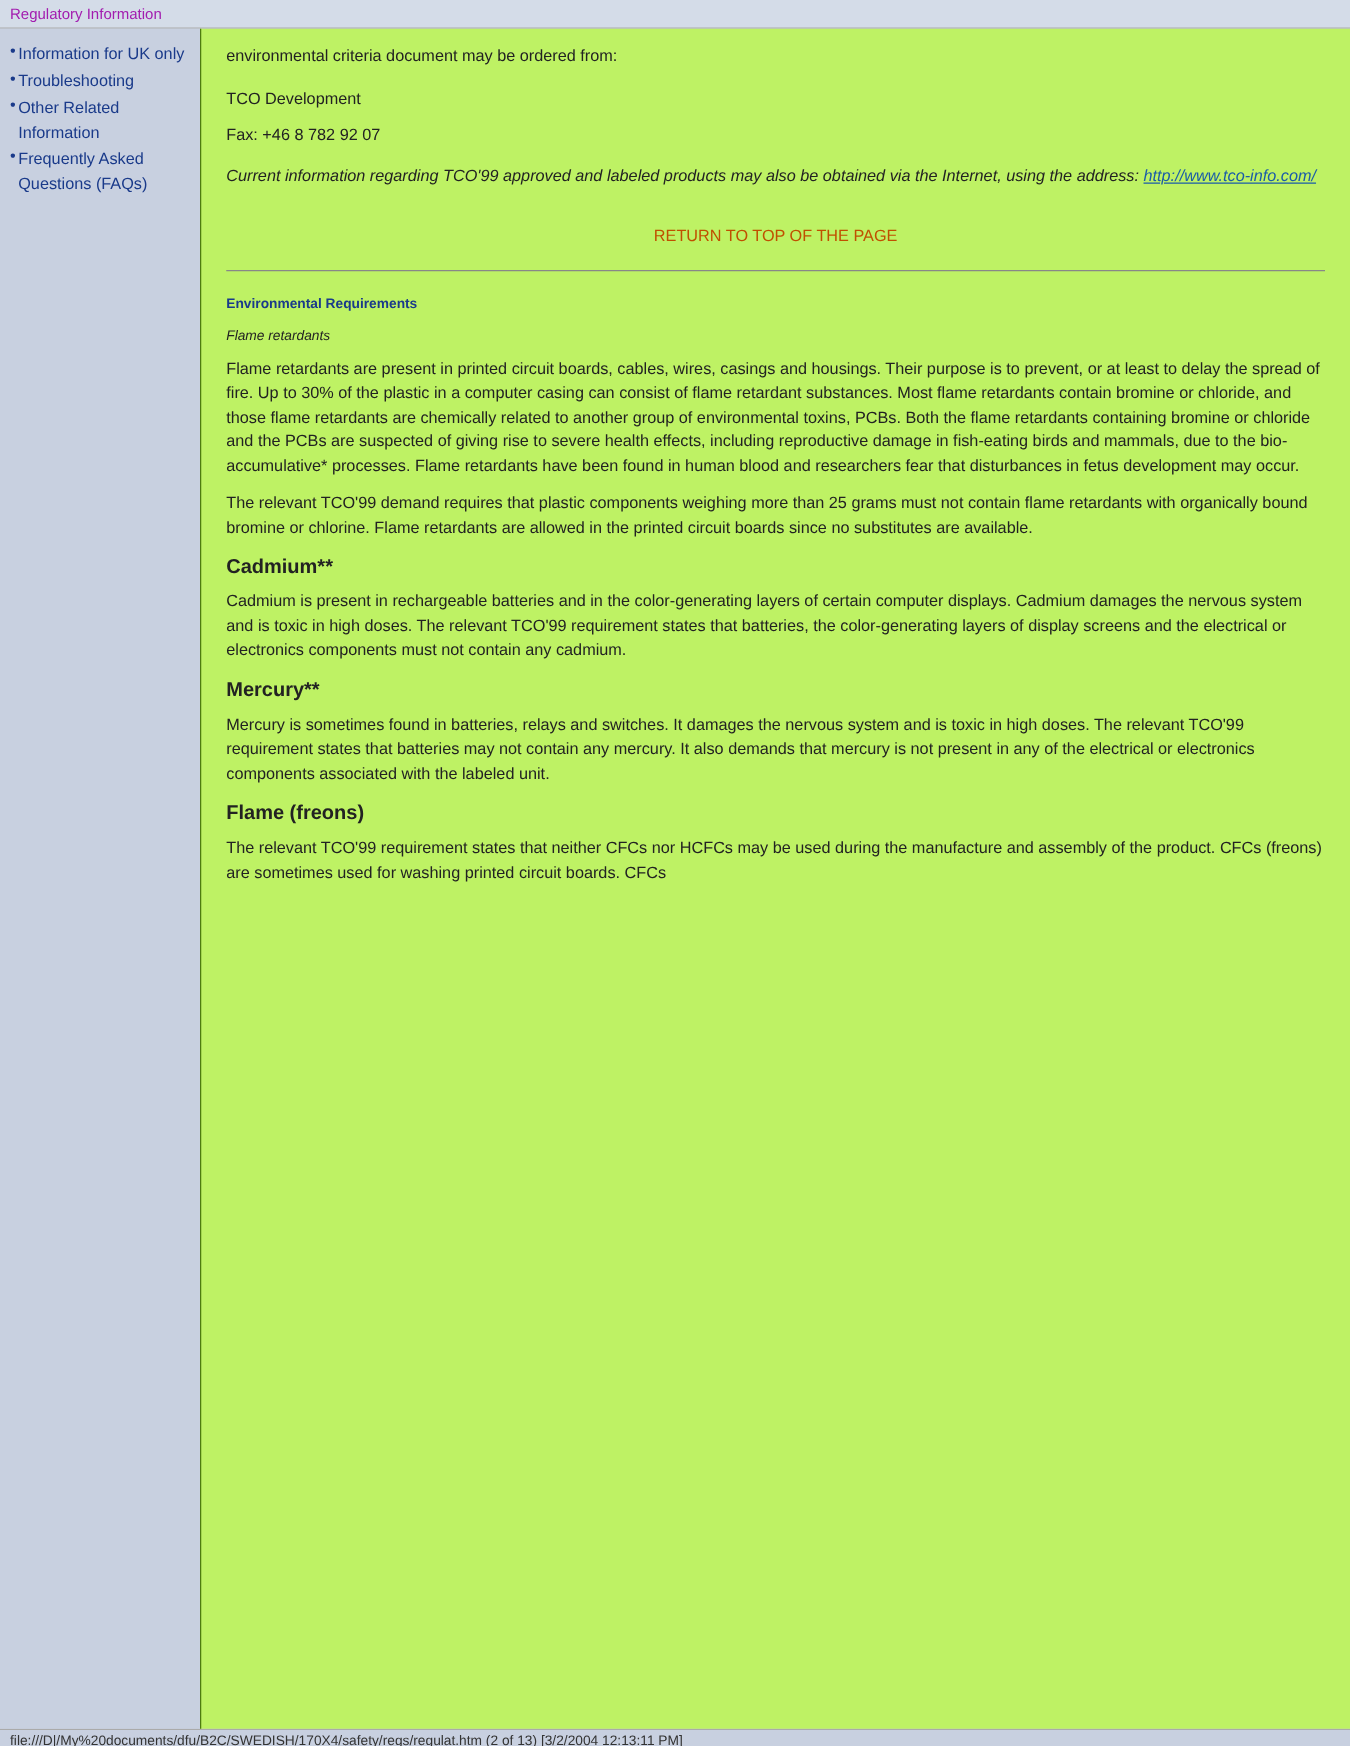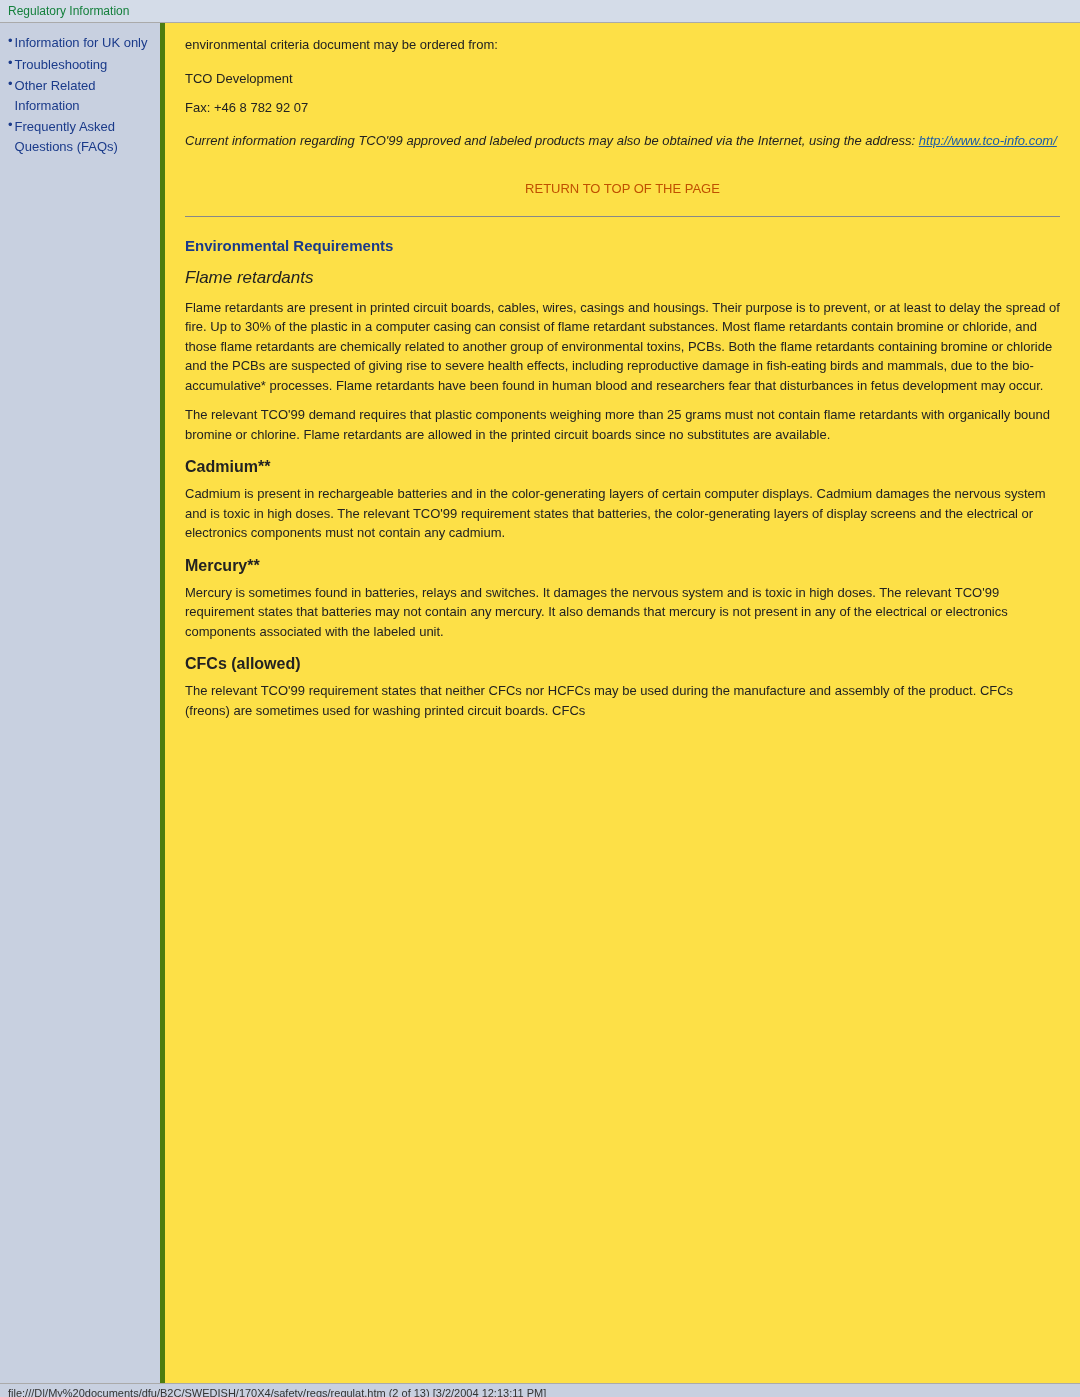--- a/index.html
+++ b/index.html
@@ -15,7 +15,7 @@
       background: #d4dce8;
       padding: 4px 8px;
       font-size: 12px;
-      color: #15803d;
+      color: #a21caf;
       border-bottom: 1px solid #aaa;
     }
 

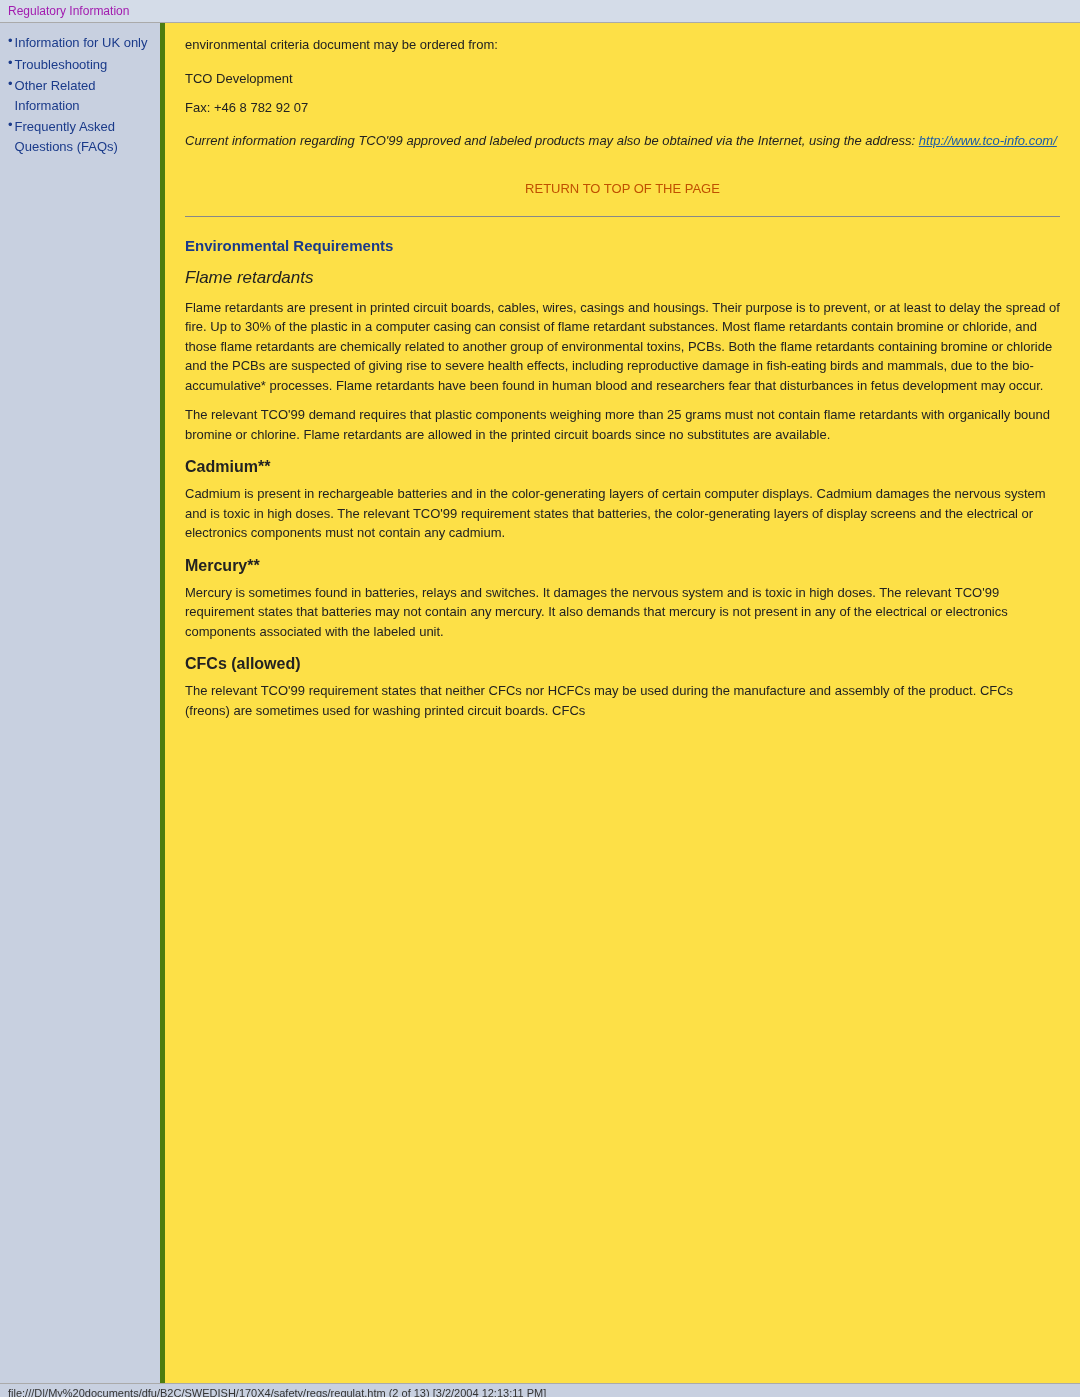--- a/index.html
+++ b/index.html
@@ -54,9 +54,9 @@
 
     .content-area {
       flex: 1;
-      background: #fde047;
+      background: #bef264;
       padding: 12px 20px 20px 20px;
-      border-left: 5px solid #4d7c0f;
+      border-left: 1px solid #4d7c0f;
     }
 
     .content-area p {

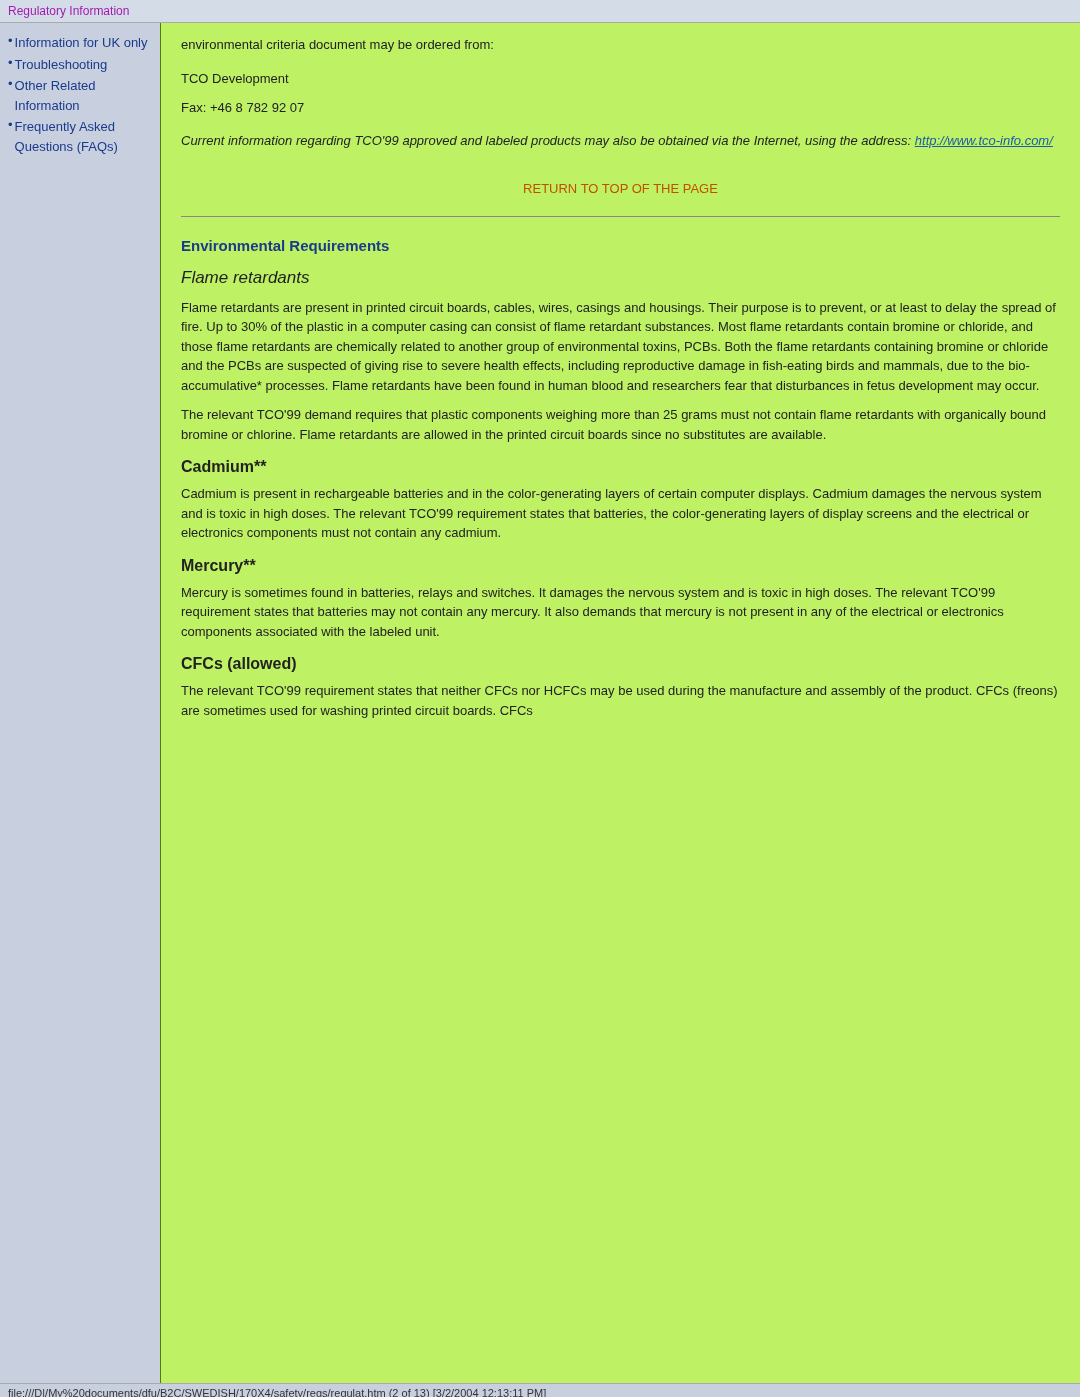--- a/index.html
+++ b/index.html
@@ -110,7 +110,7 @@
 
     .section-title {
       color: #1a3a8a;
-      font-size: 15px;
+      font-size: 11px;
       font-weight: bold;
       margin-bottom: 14px;
     }

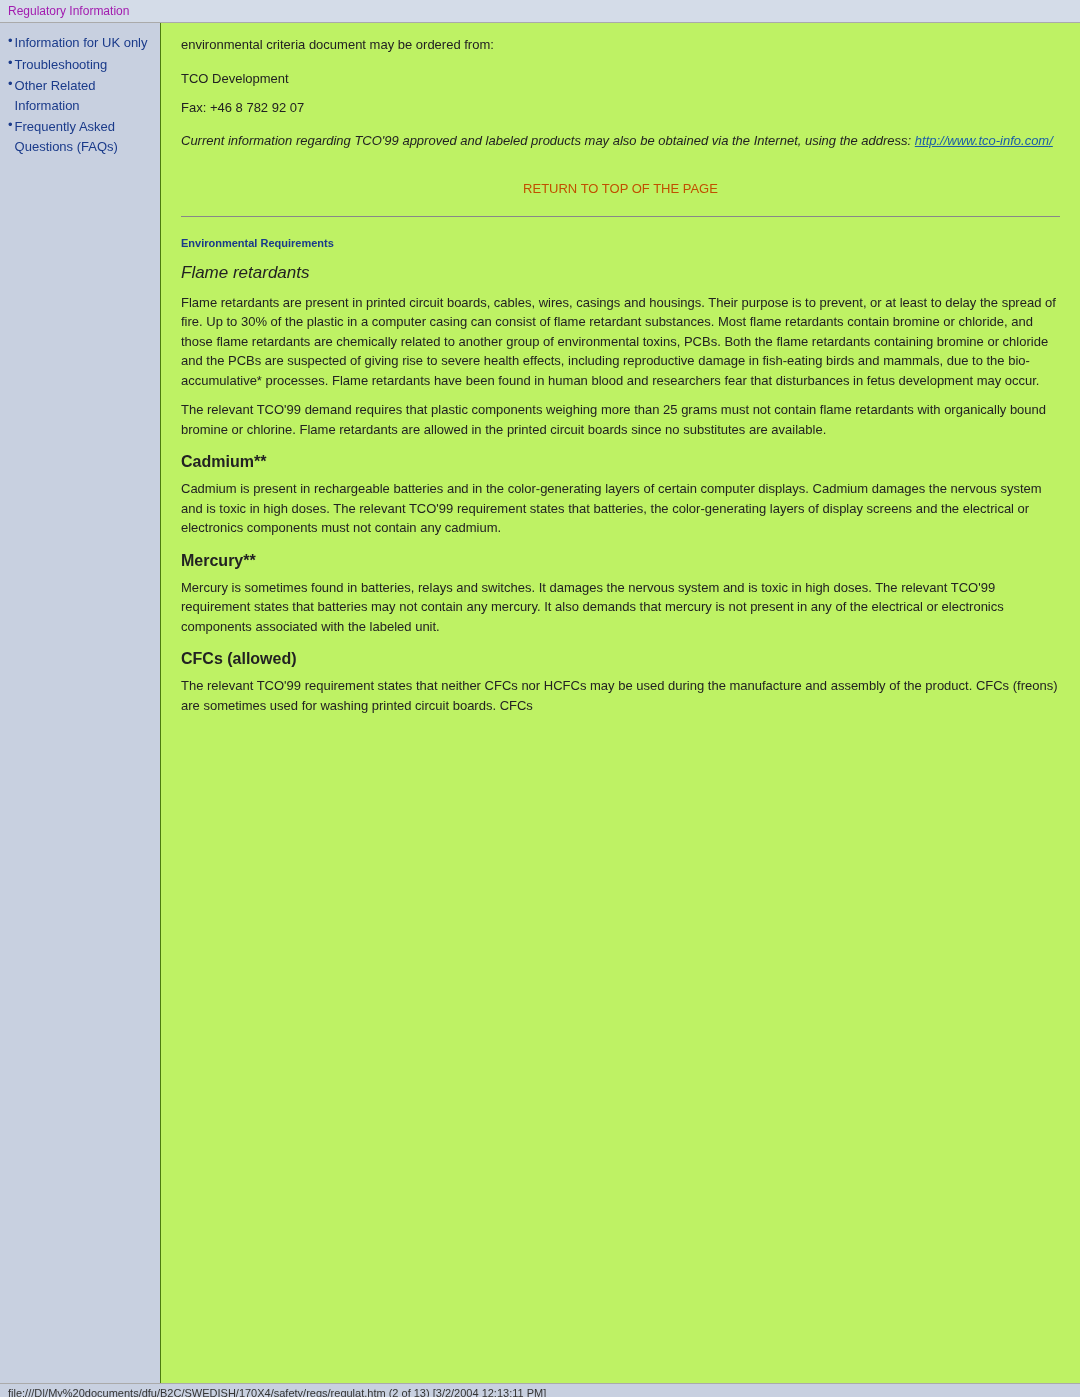--- a/index.html
+++ b/index.html
@@ -117,7 +117,7 @@
 
     .subsection-title-italic {
       font-style: italic;
-      font-size: 17px;
+      font-size: 11px;
       font-weight: normal;
       margin-bottom: 10px;
       color: #222;

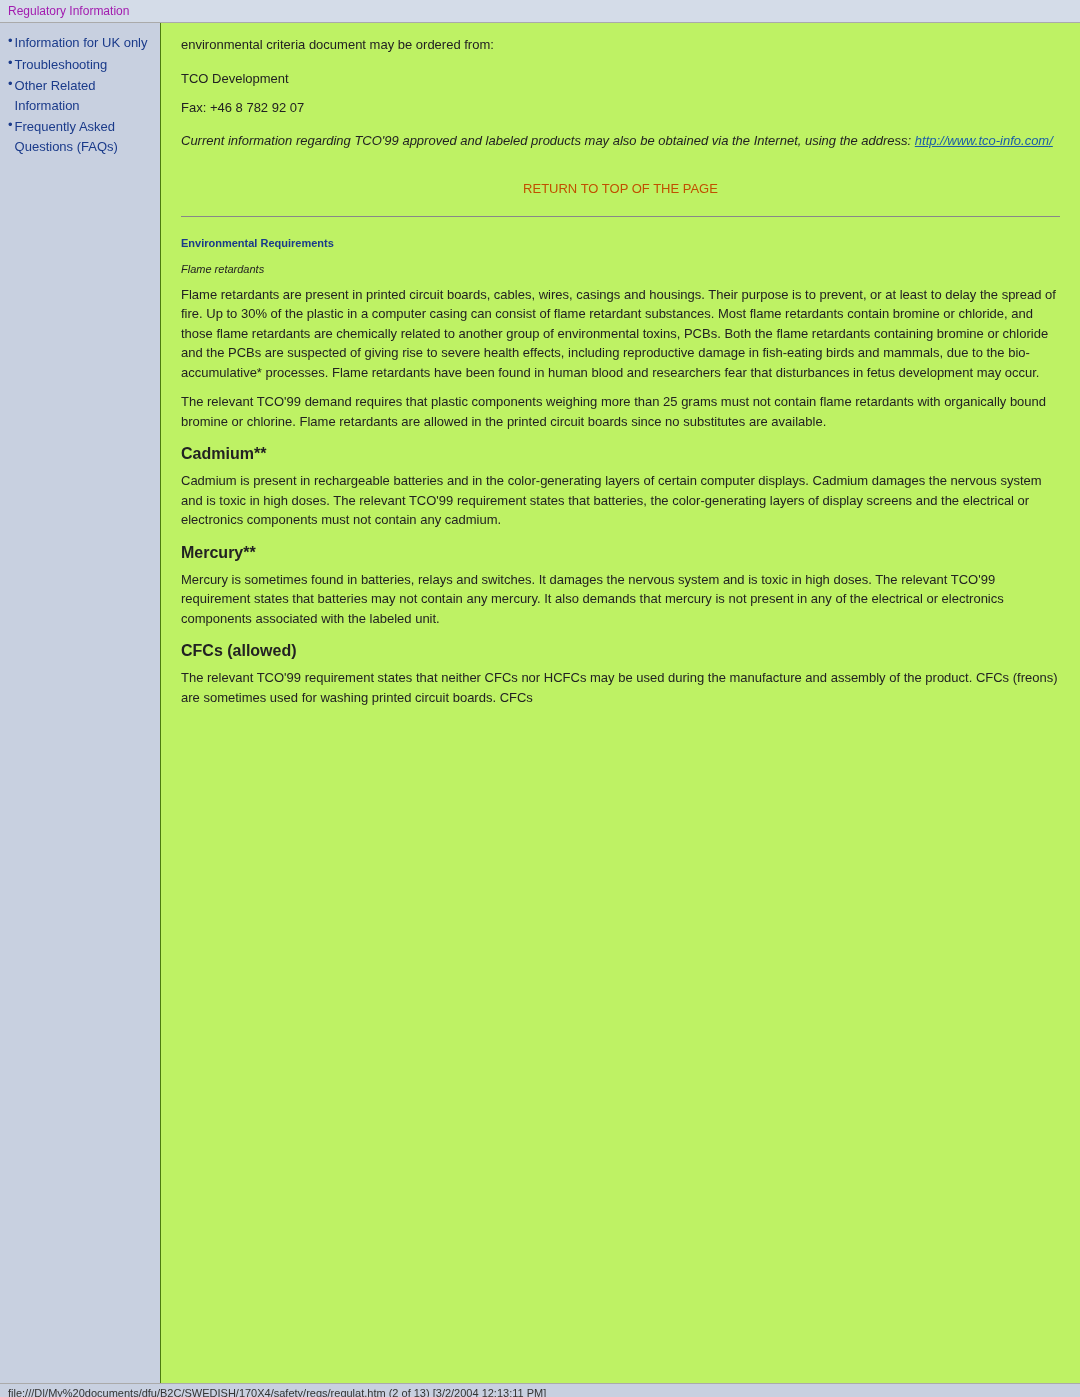--- a/index.html
+++ b/index.html
@@ -207,7 +207,7 @@
 
       <p>Mercury is sometimes found in batteries, relays and switches. It damages the nervous system and is toxic in high doses. The relevant TCO'99 requirement states that batteries may not contain any mercury. It also demands that mercury is not present in any of the electrical or electronics components associated with the labeled unit.</p>
 
-      <div class="bold-heading">CFCs (allowed)</div>
+      <div class="bold-heading">Flame (freons)</div>
 
       <p>The relevant TCO'99 requirement states that neither CFCs nor HCFCs may be used during the manufacture and assembly of the product. CFCs (freons) are sometimes used for washing printed circuit boards. CFCs</p>
     </div>

